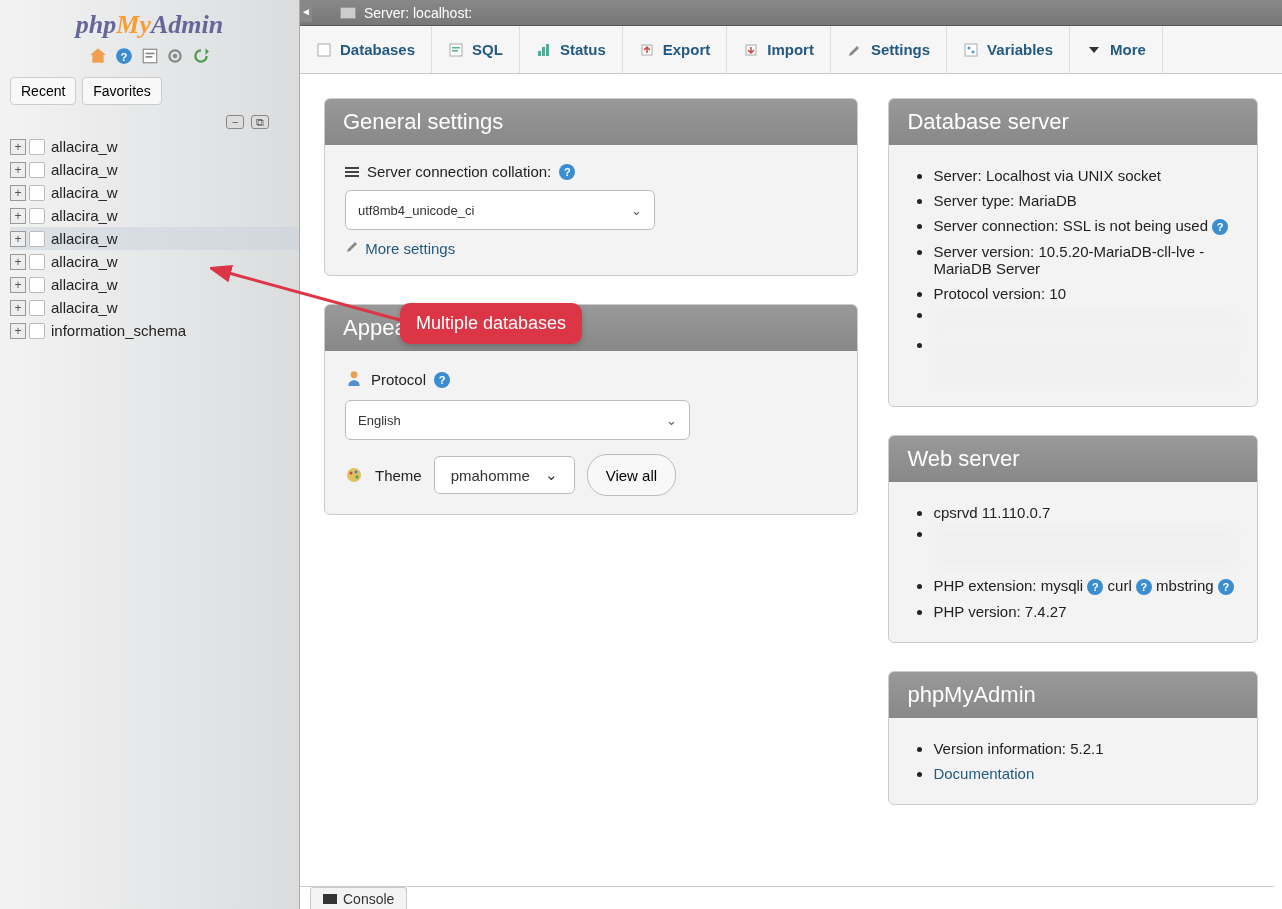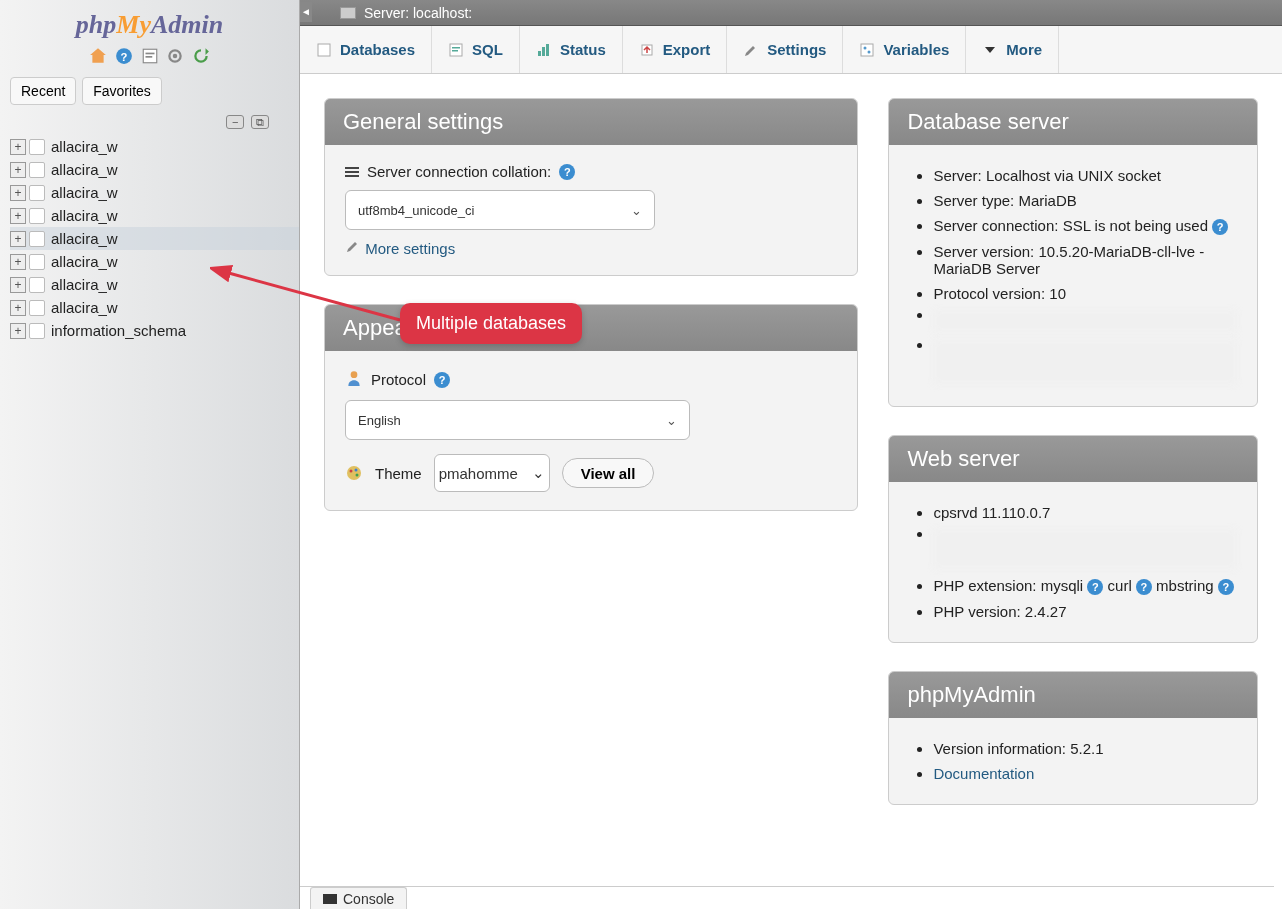--- a/index.html
+++ b/index.html
@@ -187,6 +187,13 @@
       </div>
     <div class="menu-item">
         <span class="mi-icon"><svg viewBox="0 0 16 16">
+            <rect x="3" y="3" width="10" height="10" fill="#fff" stroke="#aaa"></rect>
+            <path d="M8 5v6M5 8l3 3 3-3" stroke="#c44" stroke-width="1.5" fill="none"></path>
+          </svg></span>
+        <span>Import</span>
+      </div>
+    <div class="menu-item">
+        <span class="mi-icon"><svg viewBox="0 0 16 16">
             <path d="M3 11l7-7 2 2-7 7-3 1z" fill="#888"></path>
           </svg></span>
         <span>Settings</span>

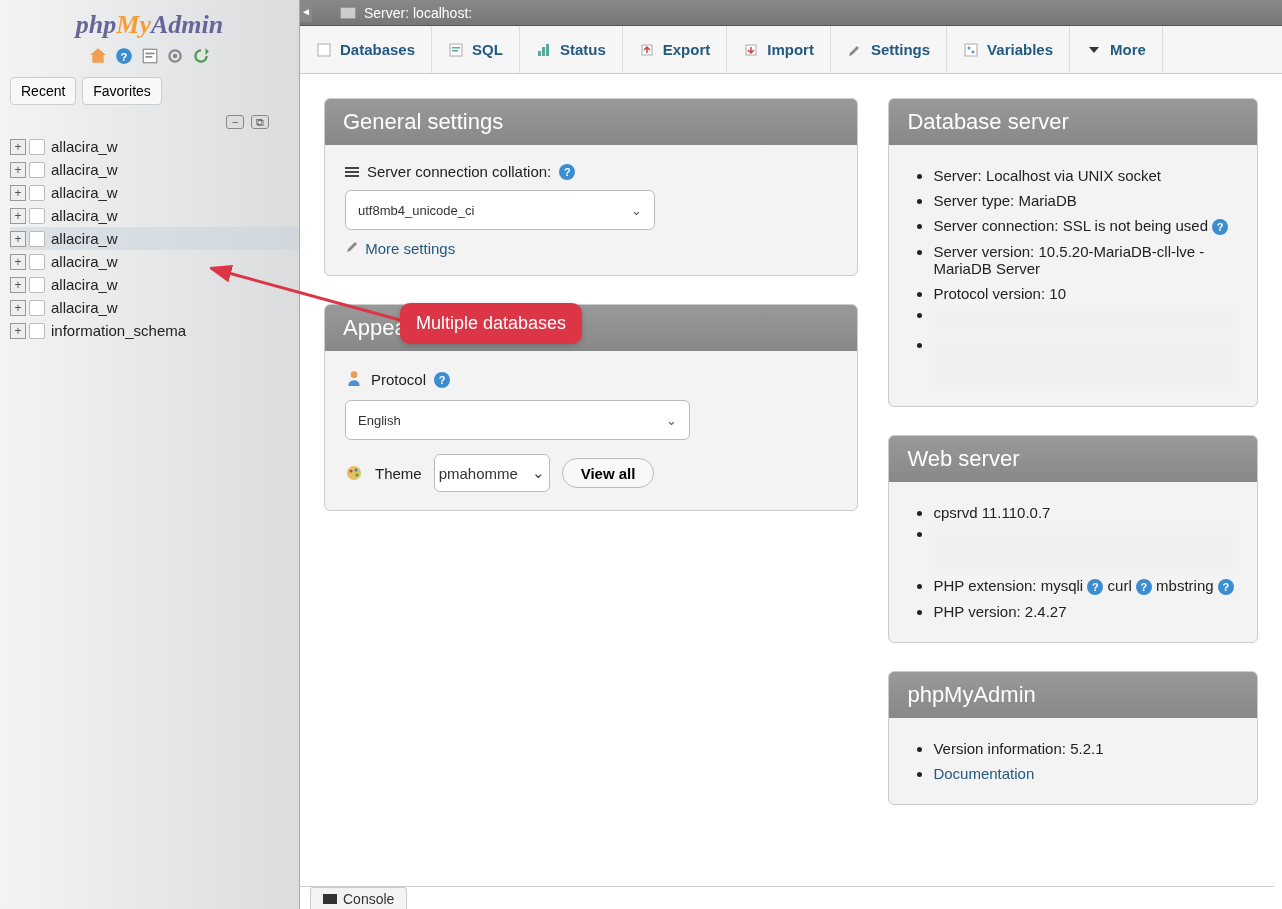--- a/index.html
+++ b/index.html
@@ -47,7 +47,7 @@
 .link { color: #235a81; cursor: pointer; }
 .lang-select { width: 345px; }
 .theme-row { display: flex; align-items: center; gap: 12px; margin-top: 14px; }
-.theme-select { width: 116px; height: 38px; border: 1px solid #bbb; border-radius: 6px; background: #fff; padding: 0 4px; display: flex; align-items: center; justify-content: space-between; cursor: pointer; }
+.theme-select { width: 141px; height: 38px; border: 1px solid #bbb; border-radius: 6px; background: #fff; padding: 0 16px; display: flex; align-items: center; justify-content: space-between; cursor: pointer; }
 .view-all-btn { height: 30px; border: 1px solid #bbb; border-radius: 20px; background: #f8f8f8; padding: 0 18px; cursor: pointer; font-size: 15px; font-weight: bold; }
 .blur-box { background: #f0f0f0; filter: blur(3px); height: 22px; border-radius: 3px; }
 

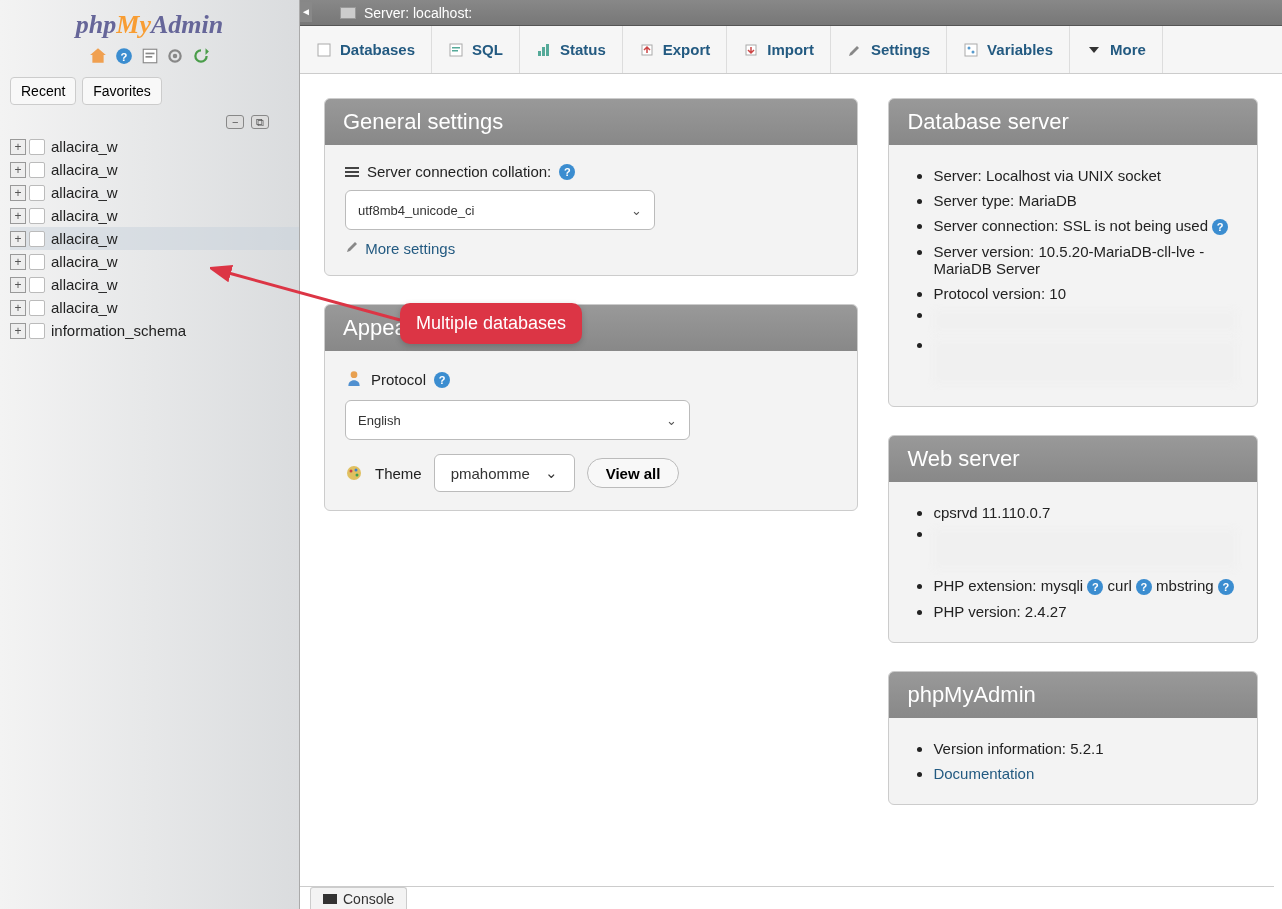--- a/index.html
+++ b/index.html
@@ -48,7 +48,7 @@
 .lang-select { width: 345px; }
 .theme-row { display: flex; align-items: center; gap: 12px; margin-top: 14px; }
 .theme-select { width: 141px; height: 38px; border: 1px solid #bbb; border-radius: 6px; background: #fff; padding: 0 16px; display: flex; align-items: center; justify-content: space-between; cursor: pointer; }
-.view-all-btn { height: 30px; border: 1px solid #bbb; border-radius: 20px; background: #f8f8f8; padding: 0 18px; cursor: pointer; font-size: 15px; font-weight: bold; }
+.view-all-btn { height: 42px; border: 1px solid #bbb; border-radius: 20px; background: #f8f8f8; padding: 0 18px; cursor: pointer; font-size: 15px; }
 .blur-box { background: #f0f0f0; filter: blur(3px); height: 22px; border-radius: 3px; }
 
 .annotation { position: absolute; left: 400px; top: 303px; background: #dc3545; color: #fff; padding: 10px 16px; border-radius: 10px; font-size: 18px; font-weight: 500; z-index: 10; box-shadow: 0 2px 6px rgba(0,0,0,0.2); }

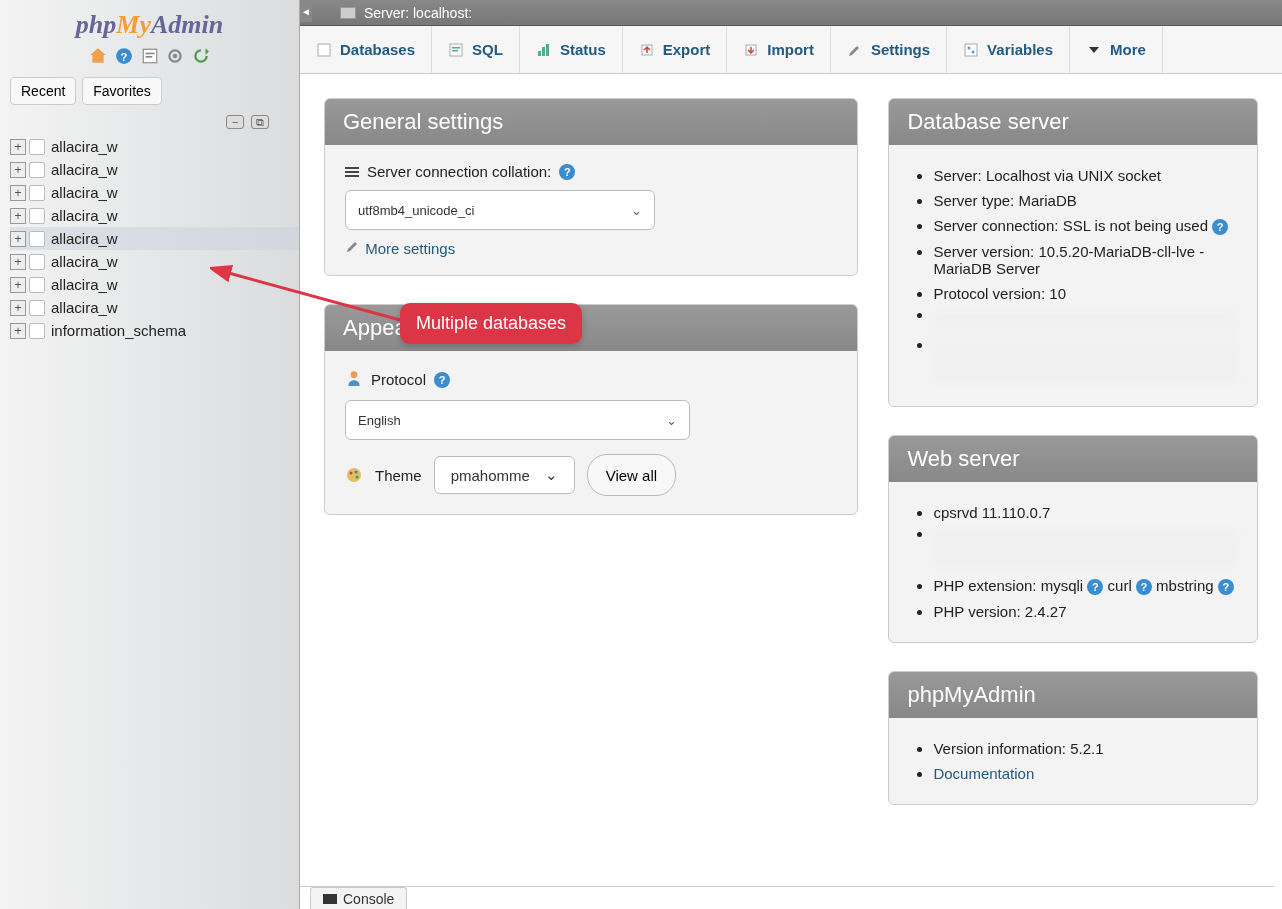--- a/index.html
+++ b/index.html
@@ -311,7 +311,7 @@
               <span>curl</span> <span class="help-icon">?</span>
               <span>mbstring</span> <span class="help-icon">?</span>
             </li>
-            <li>PHP version: 2.4.27</li>
+            <li>PHP version: 7.4.27</li>
           </ul>
         </div>
       </div>

